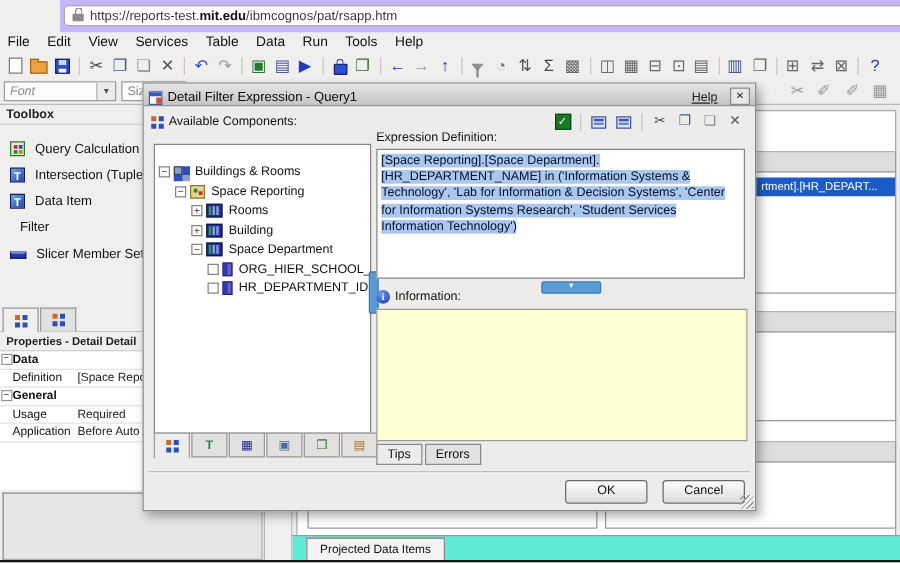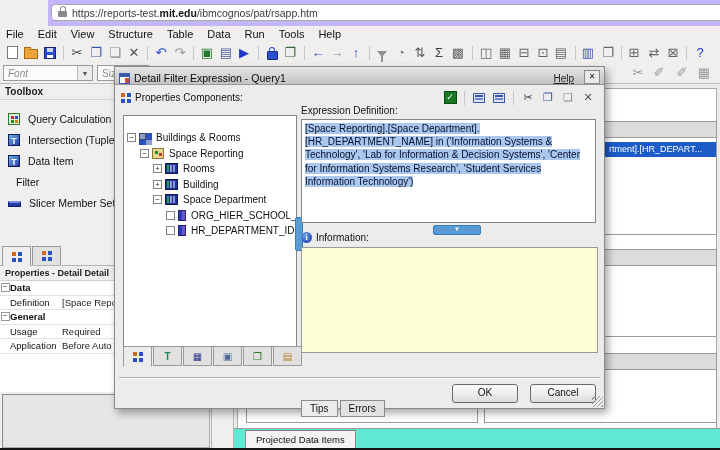--- a/index.html
+++ b/index.html
@@ -169,7 +169,7 @@
   <span class="menu-item">File</span>
       <span class="menu-item">Edit</span>
       <span class="menu-item">View</span>
-      <span class="menu-item">Structure</span>
+      <span class="menu-item">Services</span>
       <span class="menu-item">Table</span>
       <span class="menu-item">Data</span>
       <span class="menu-item">Run</span>

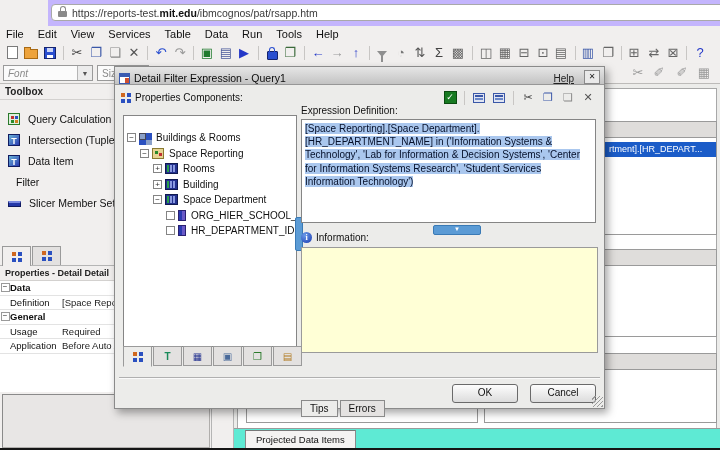--- a/index.html
+++ b/index.html
@@ -484,7 +484,7 @@
     </div>
 
     <span id="availIcon" class="pixicon"></span>
-    <span id="availLbl">Properties Components:</span>
+    <span id="availLbl">Available Components:</span>
 
     <div id="dlgToolbar">
 

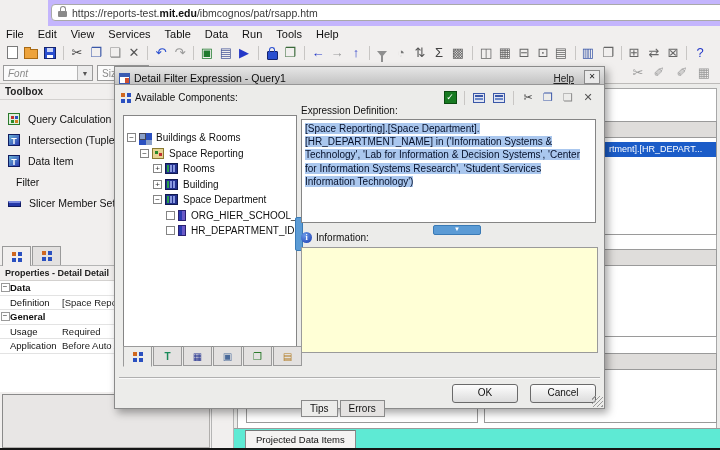--- a/index.html
+++ b/index.html
@@ -144,7 +144,7 @@
   .infoicon{width:11px;height:11px;border-radius:50%;background:radial-gradient(circle at 35% 30%,#6a9ae8,#1a3ab0);color:#fff;font-size:8px;font-weight:bold;font-family:"Liberation Serif",serif;text-align:center;line-height:11px;}
   #infoRow .lab{font-size:10px;color:#111;}
   #infoBox{position:absolute;left:186px;top:180px;width:295px;height:104px;background:#ffffd6;border:1px solid #9a9a9a;}
-  #tipTabs{position:absolute;left:186px;top:288px;display:flex;gap:2px;margin-top:45px;}
+  #tipTabs{position:absolute;left:186px;top:288px;display:flex;gap:2px;}
   .btab{height:15px;padding:0 8px;border:1px solid #8a8a8a;background:#e4e2e1;font-size:10px;line-height:15px;color:#111;cursor:default;}
   .btab[data-selected="true"]{background:#ececea;}
   #dlgSep{position:absolute;left:4px;top:310px;width:481px;height:0;border-top:1px solid #b0b0b0;border-bottom:1px solid #fafafa;}

